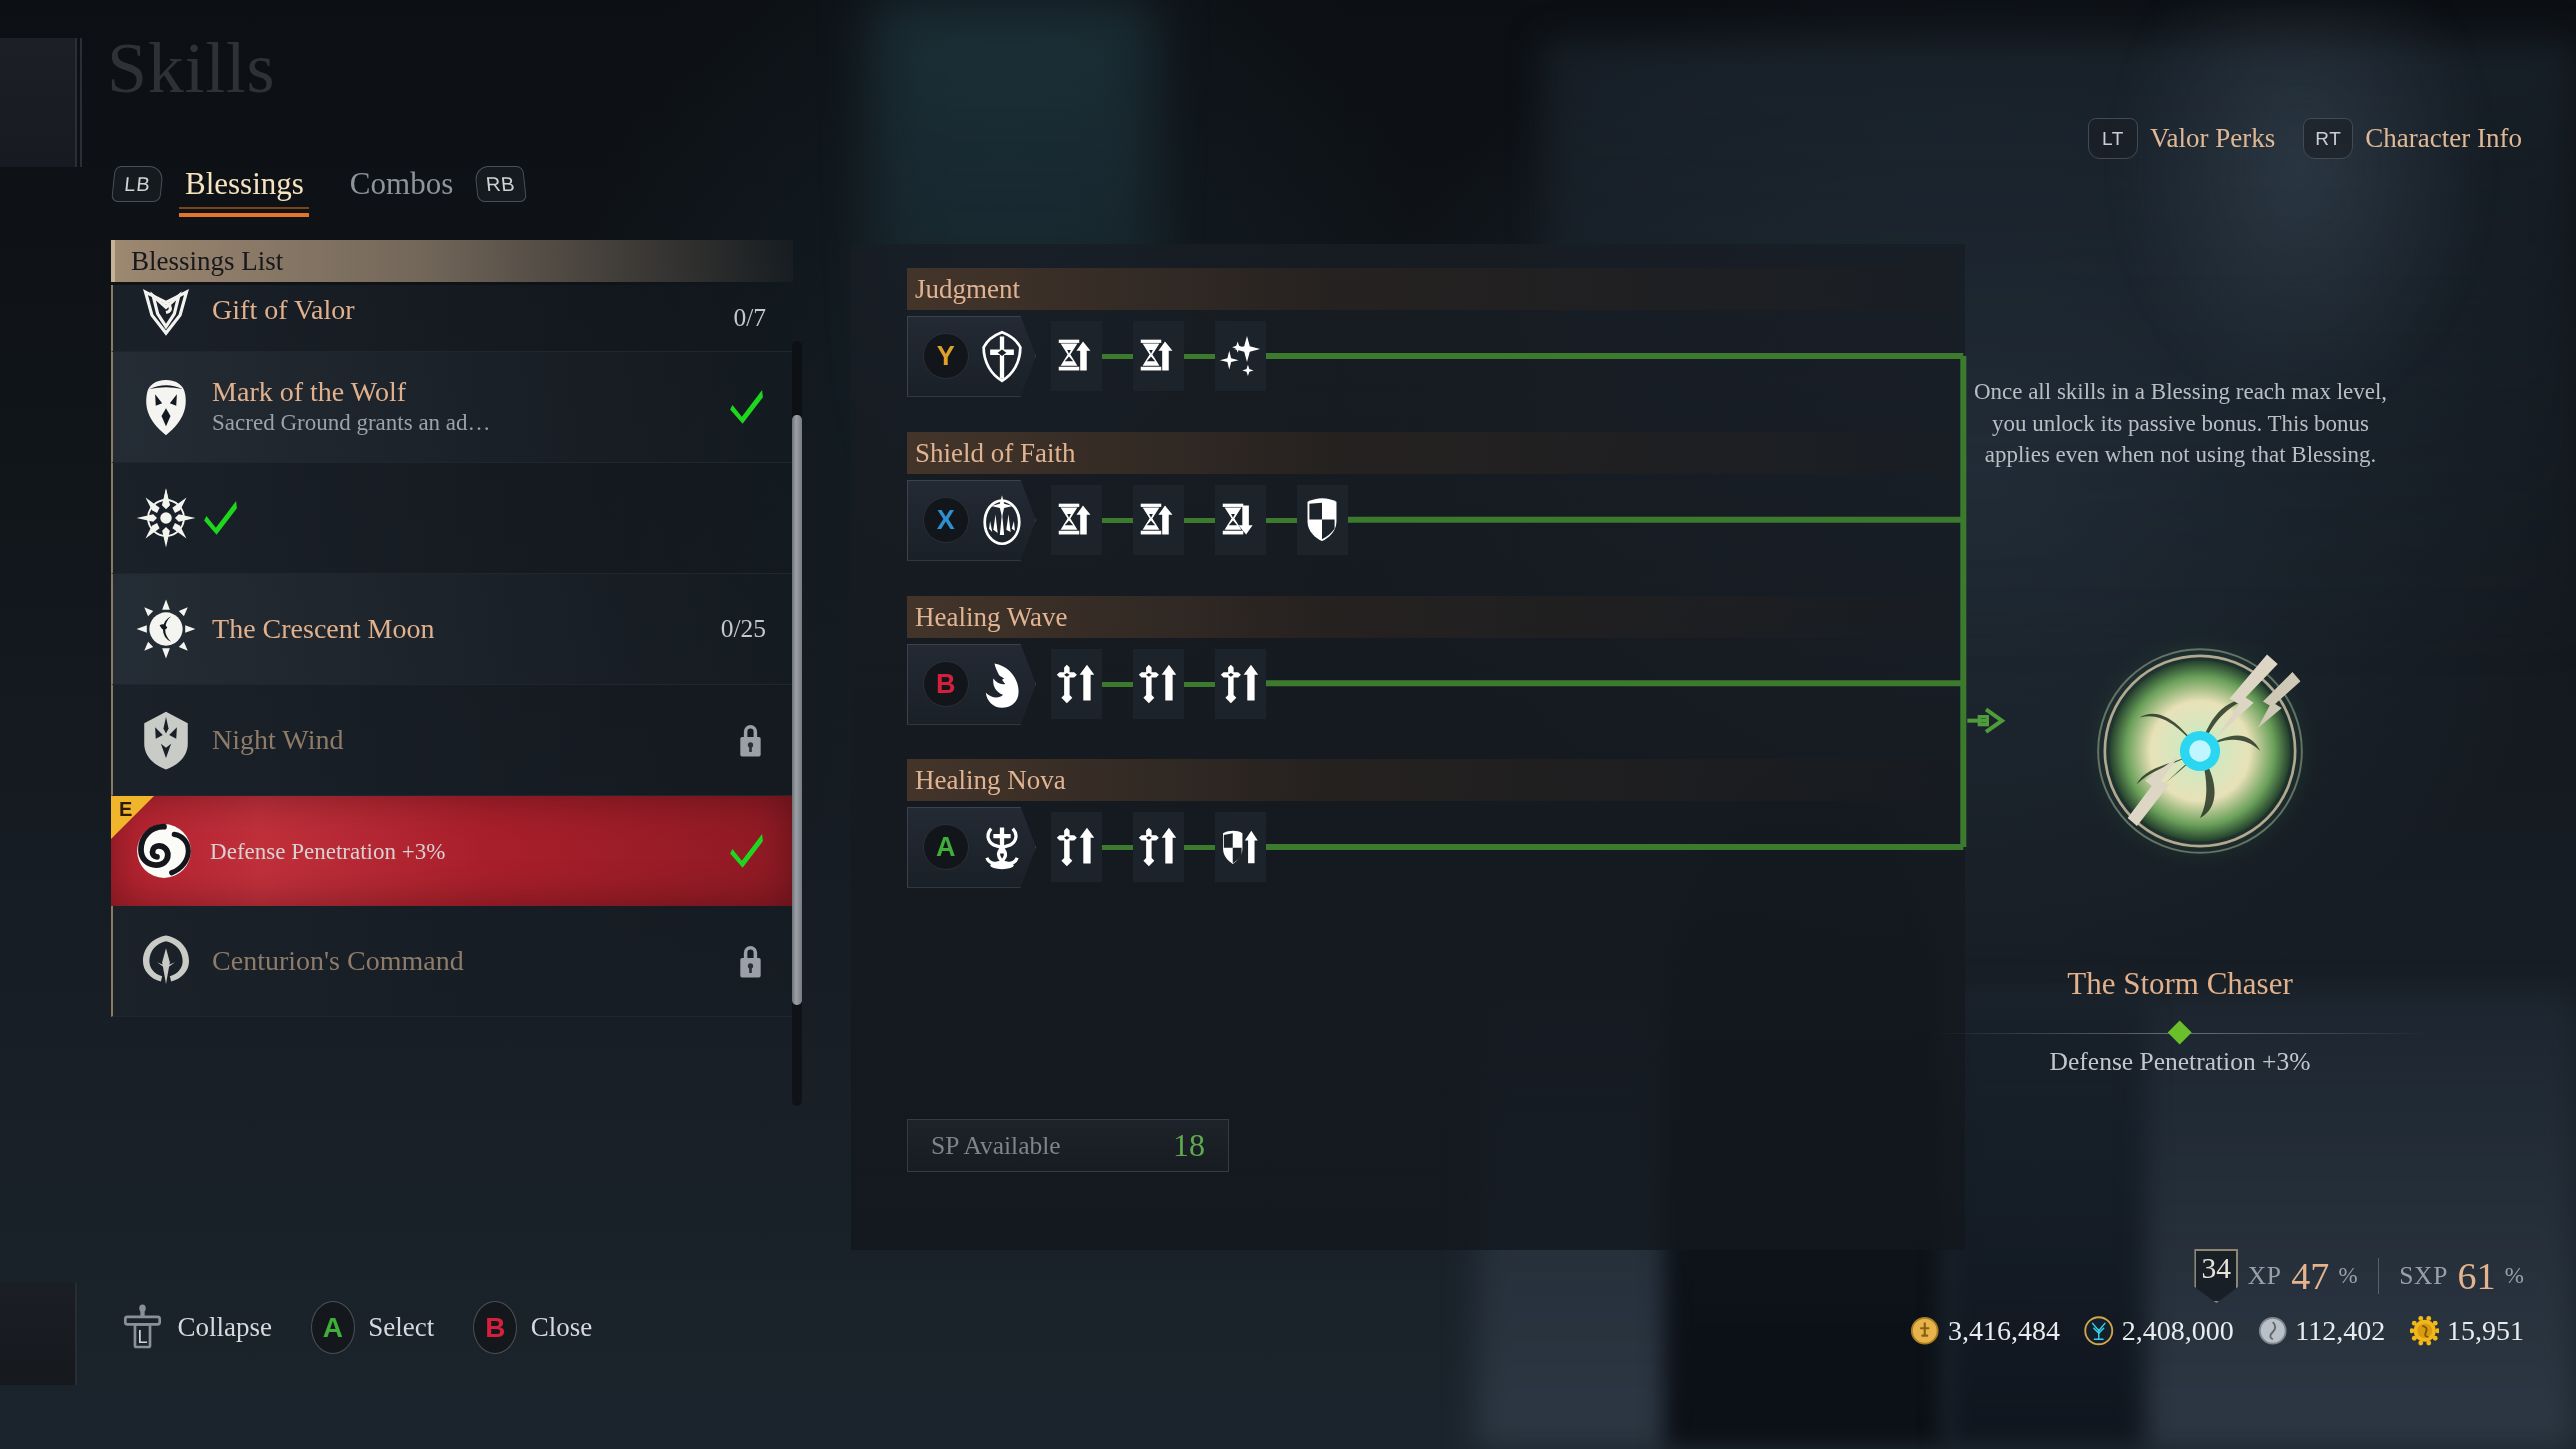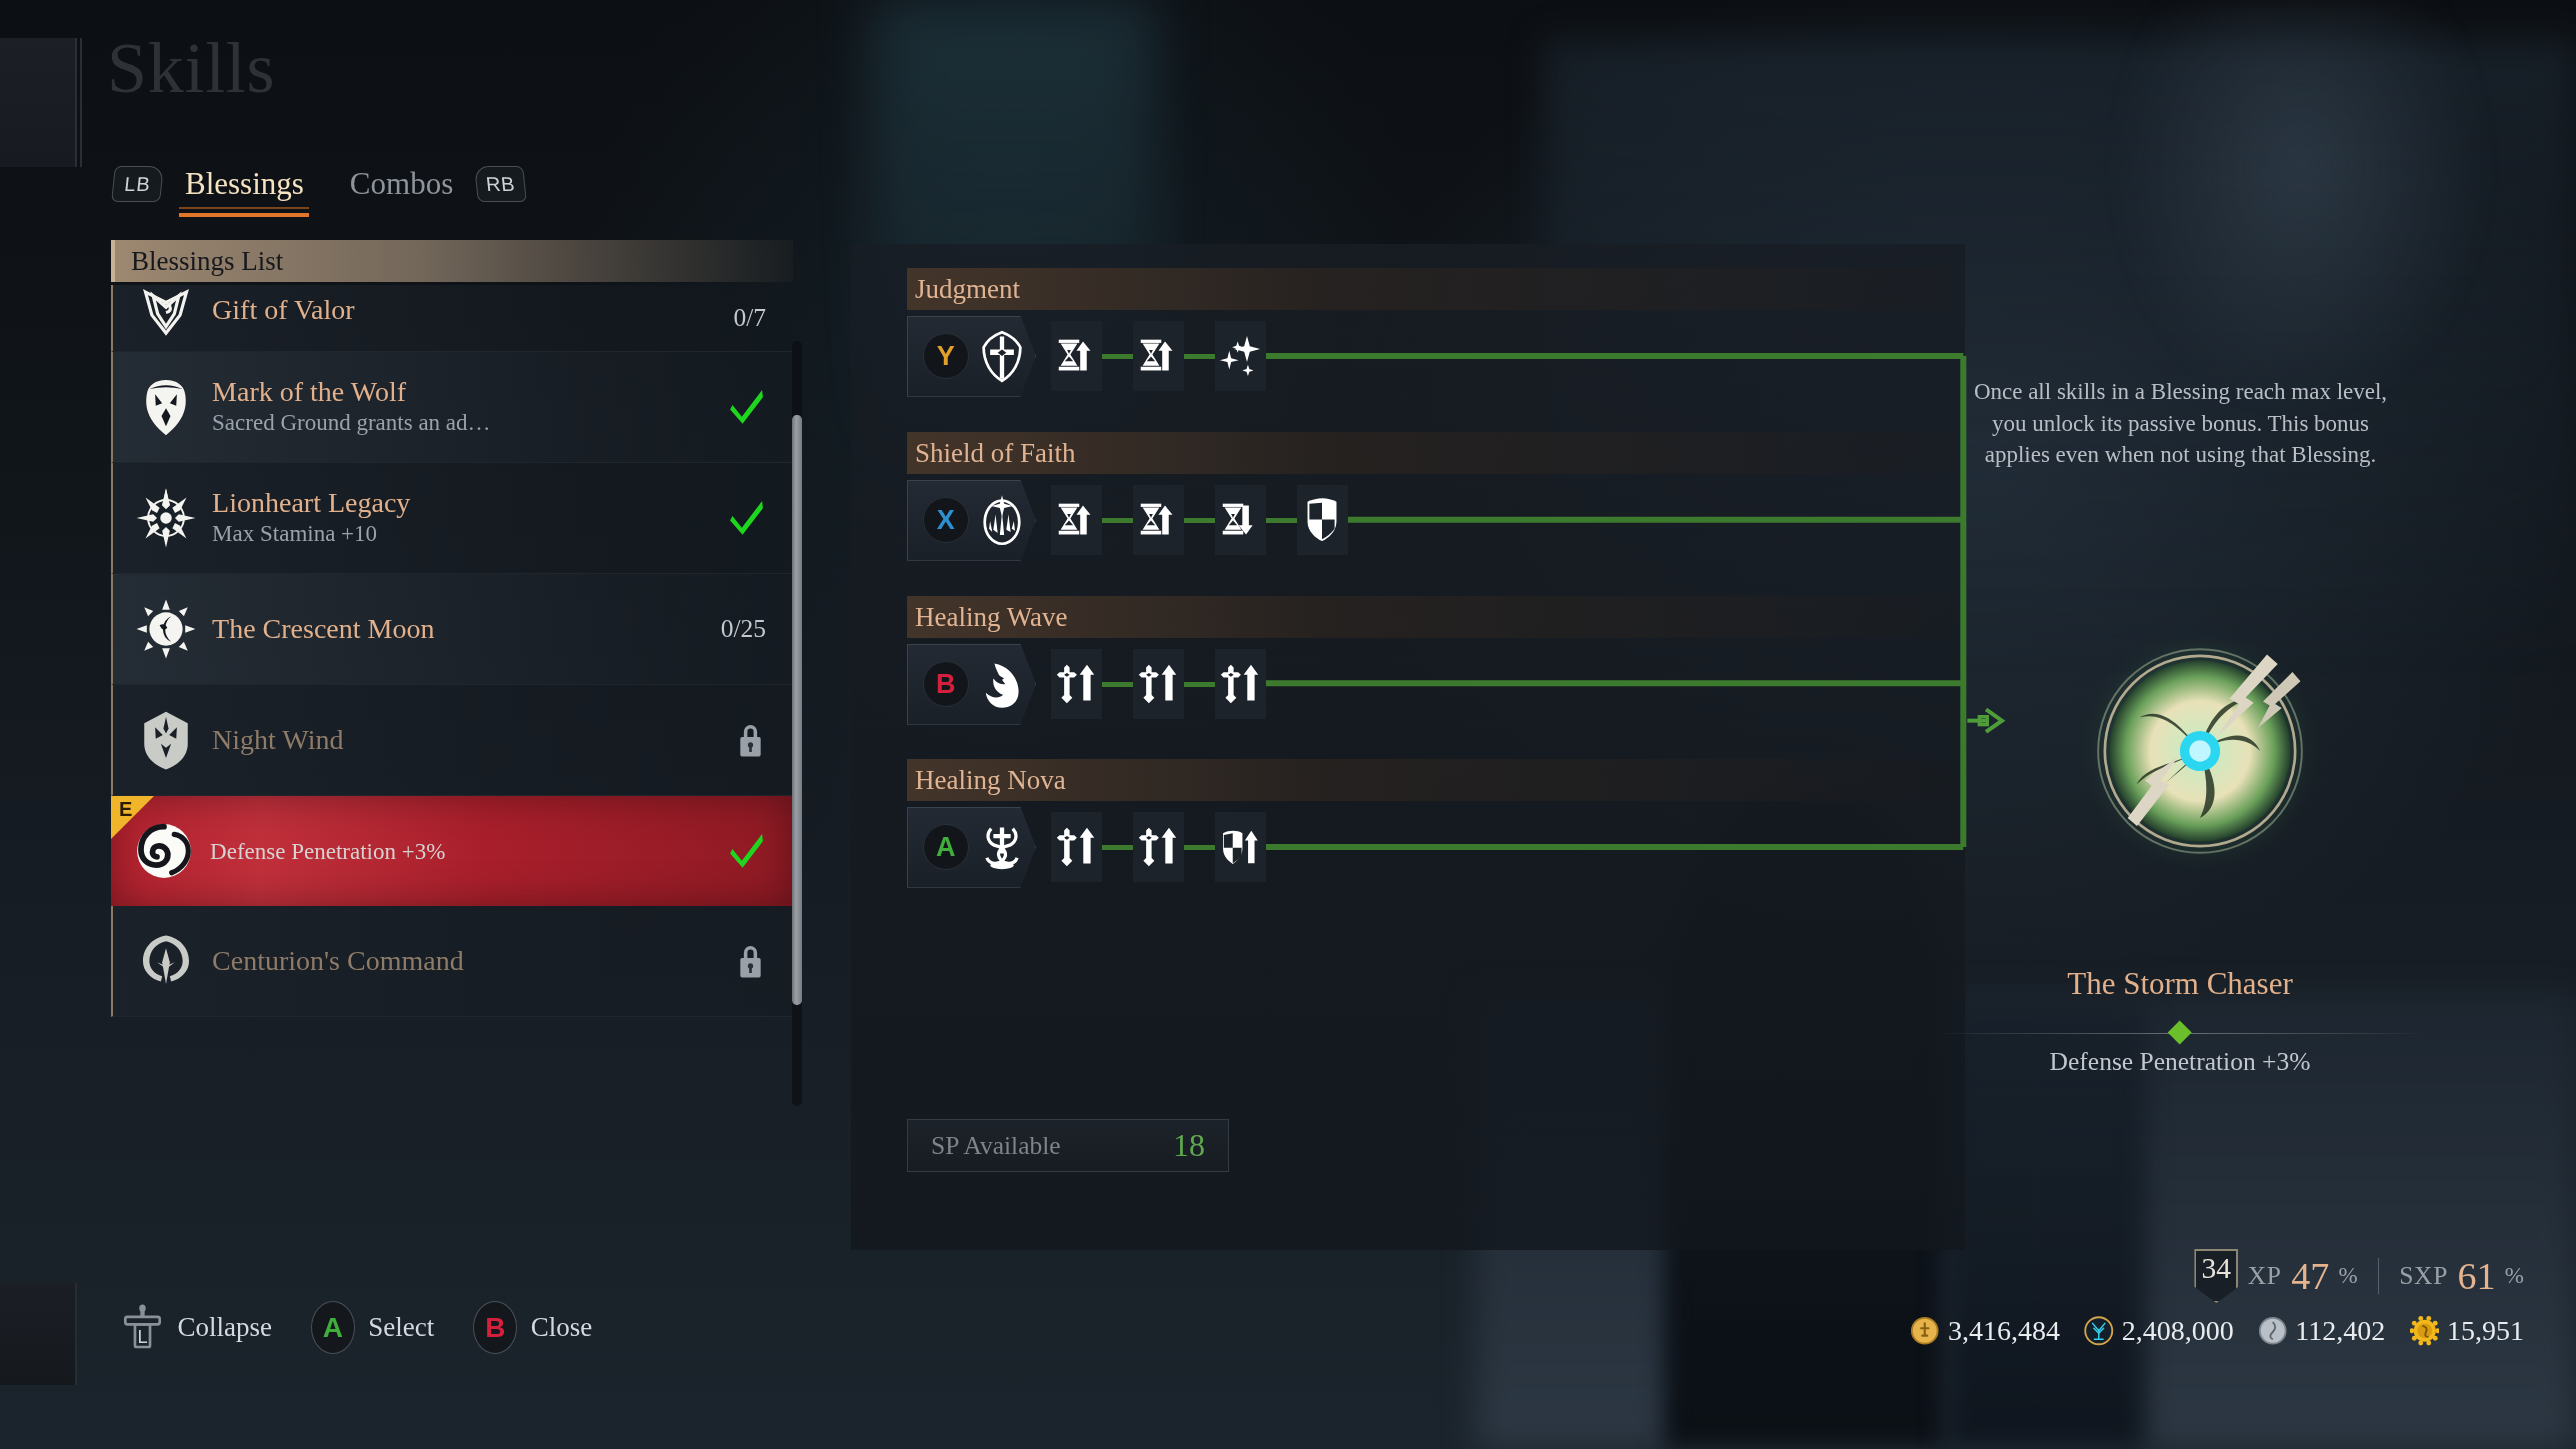--- a/index.html
+++ b/index.html
@@ -182,6 +182,16 @@
     <span class="pad-badge rb">RB</span>
   </div>
 
+  <div id="nav-right">
+    <div class="nav-item">
+      <span class="trigger-badge">LT</span>
+      <span class="nav-label">Valor Perks</span>
+    </div>
+    <div class="nav-item">
+      <span class="trigger-badge">RT</span>
+      <span class="nav-label">Character Info</span>
+    </div>
+  </div>
 
   <div id="sidebar">
     <div id="sidebar-header">

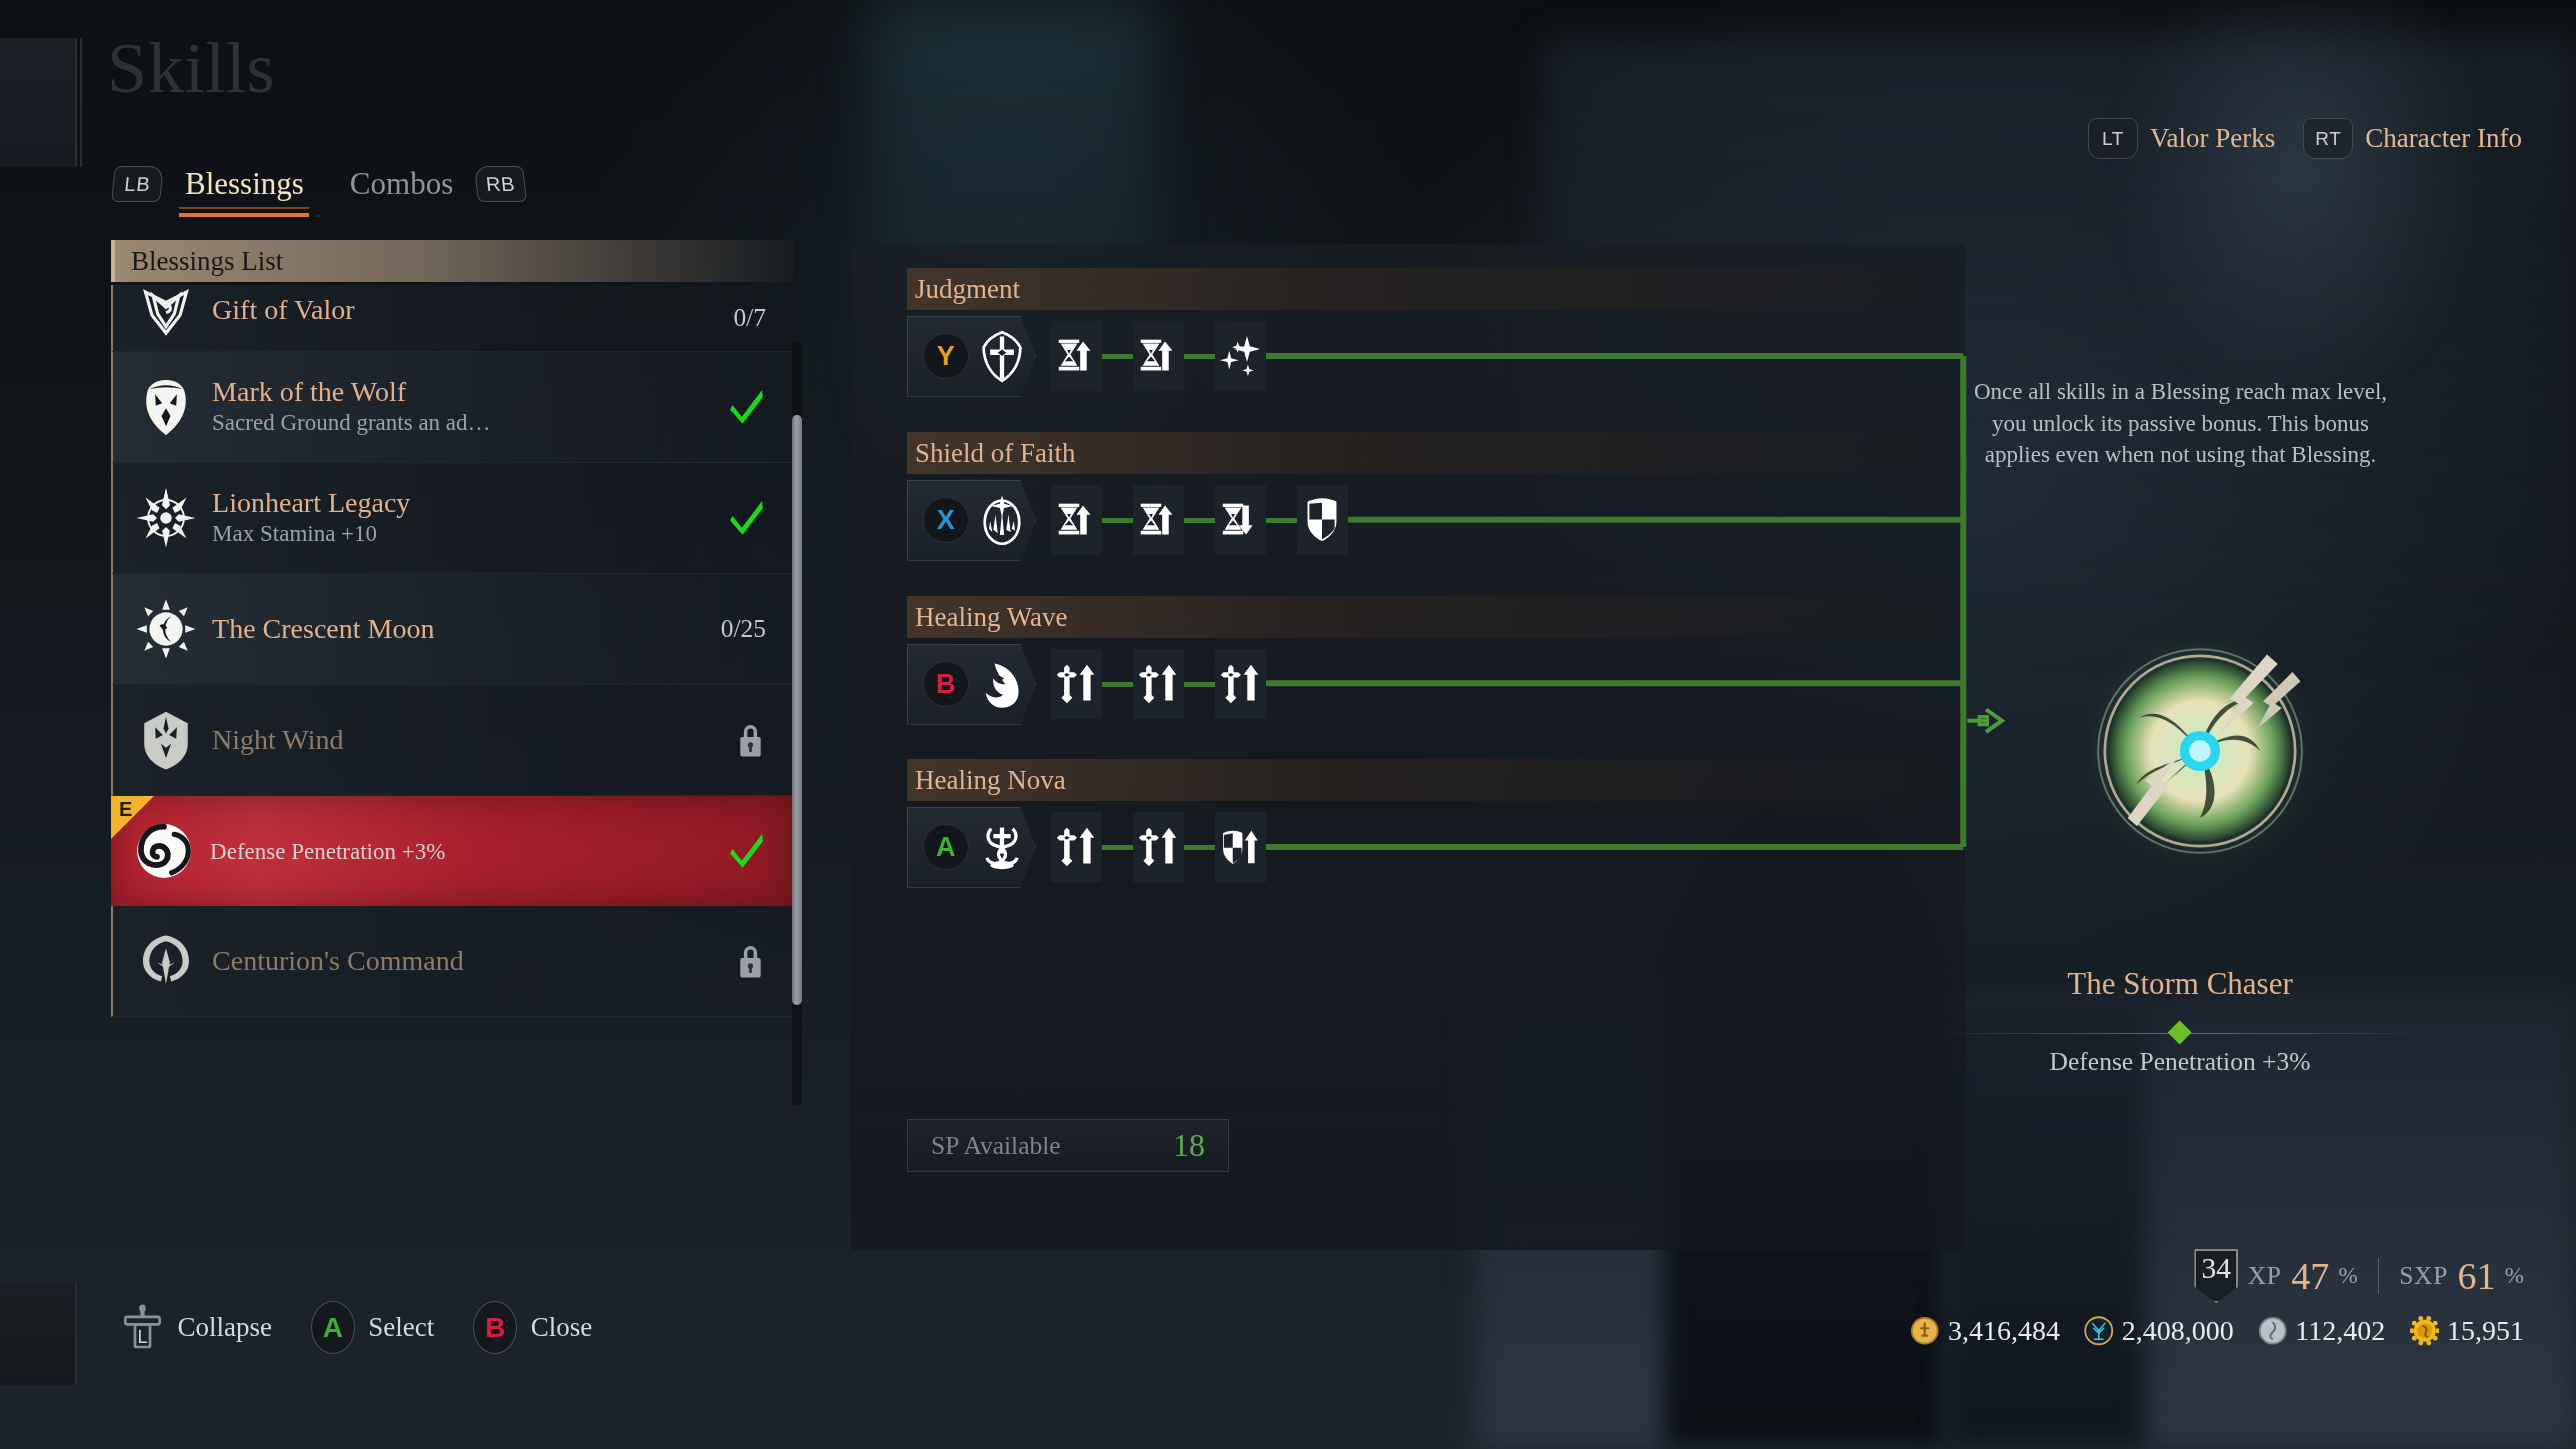--- a/index.html
+++ b/index.html
@@ -253,10 +253,6 @@
               </g>
               <circle cx="50" cy="50" r="28" fill="none" stroke="#f4f4f0" stroke-width="3"></circle>
             </svg>
-          </div>
-          <div class="row-text">
-            <div class="row-title">Lionheart Legacy</div>
-            <div class="row-sub">Max Stamina +10</div>
           </div>
           <div class="row-right">
             <div class="check"><svg viewBox="0 0 100 100">

